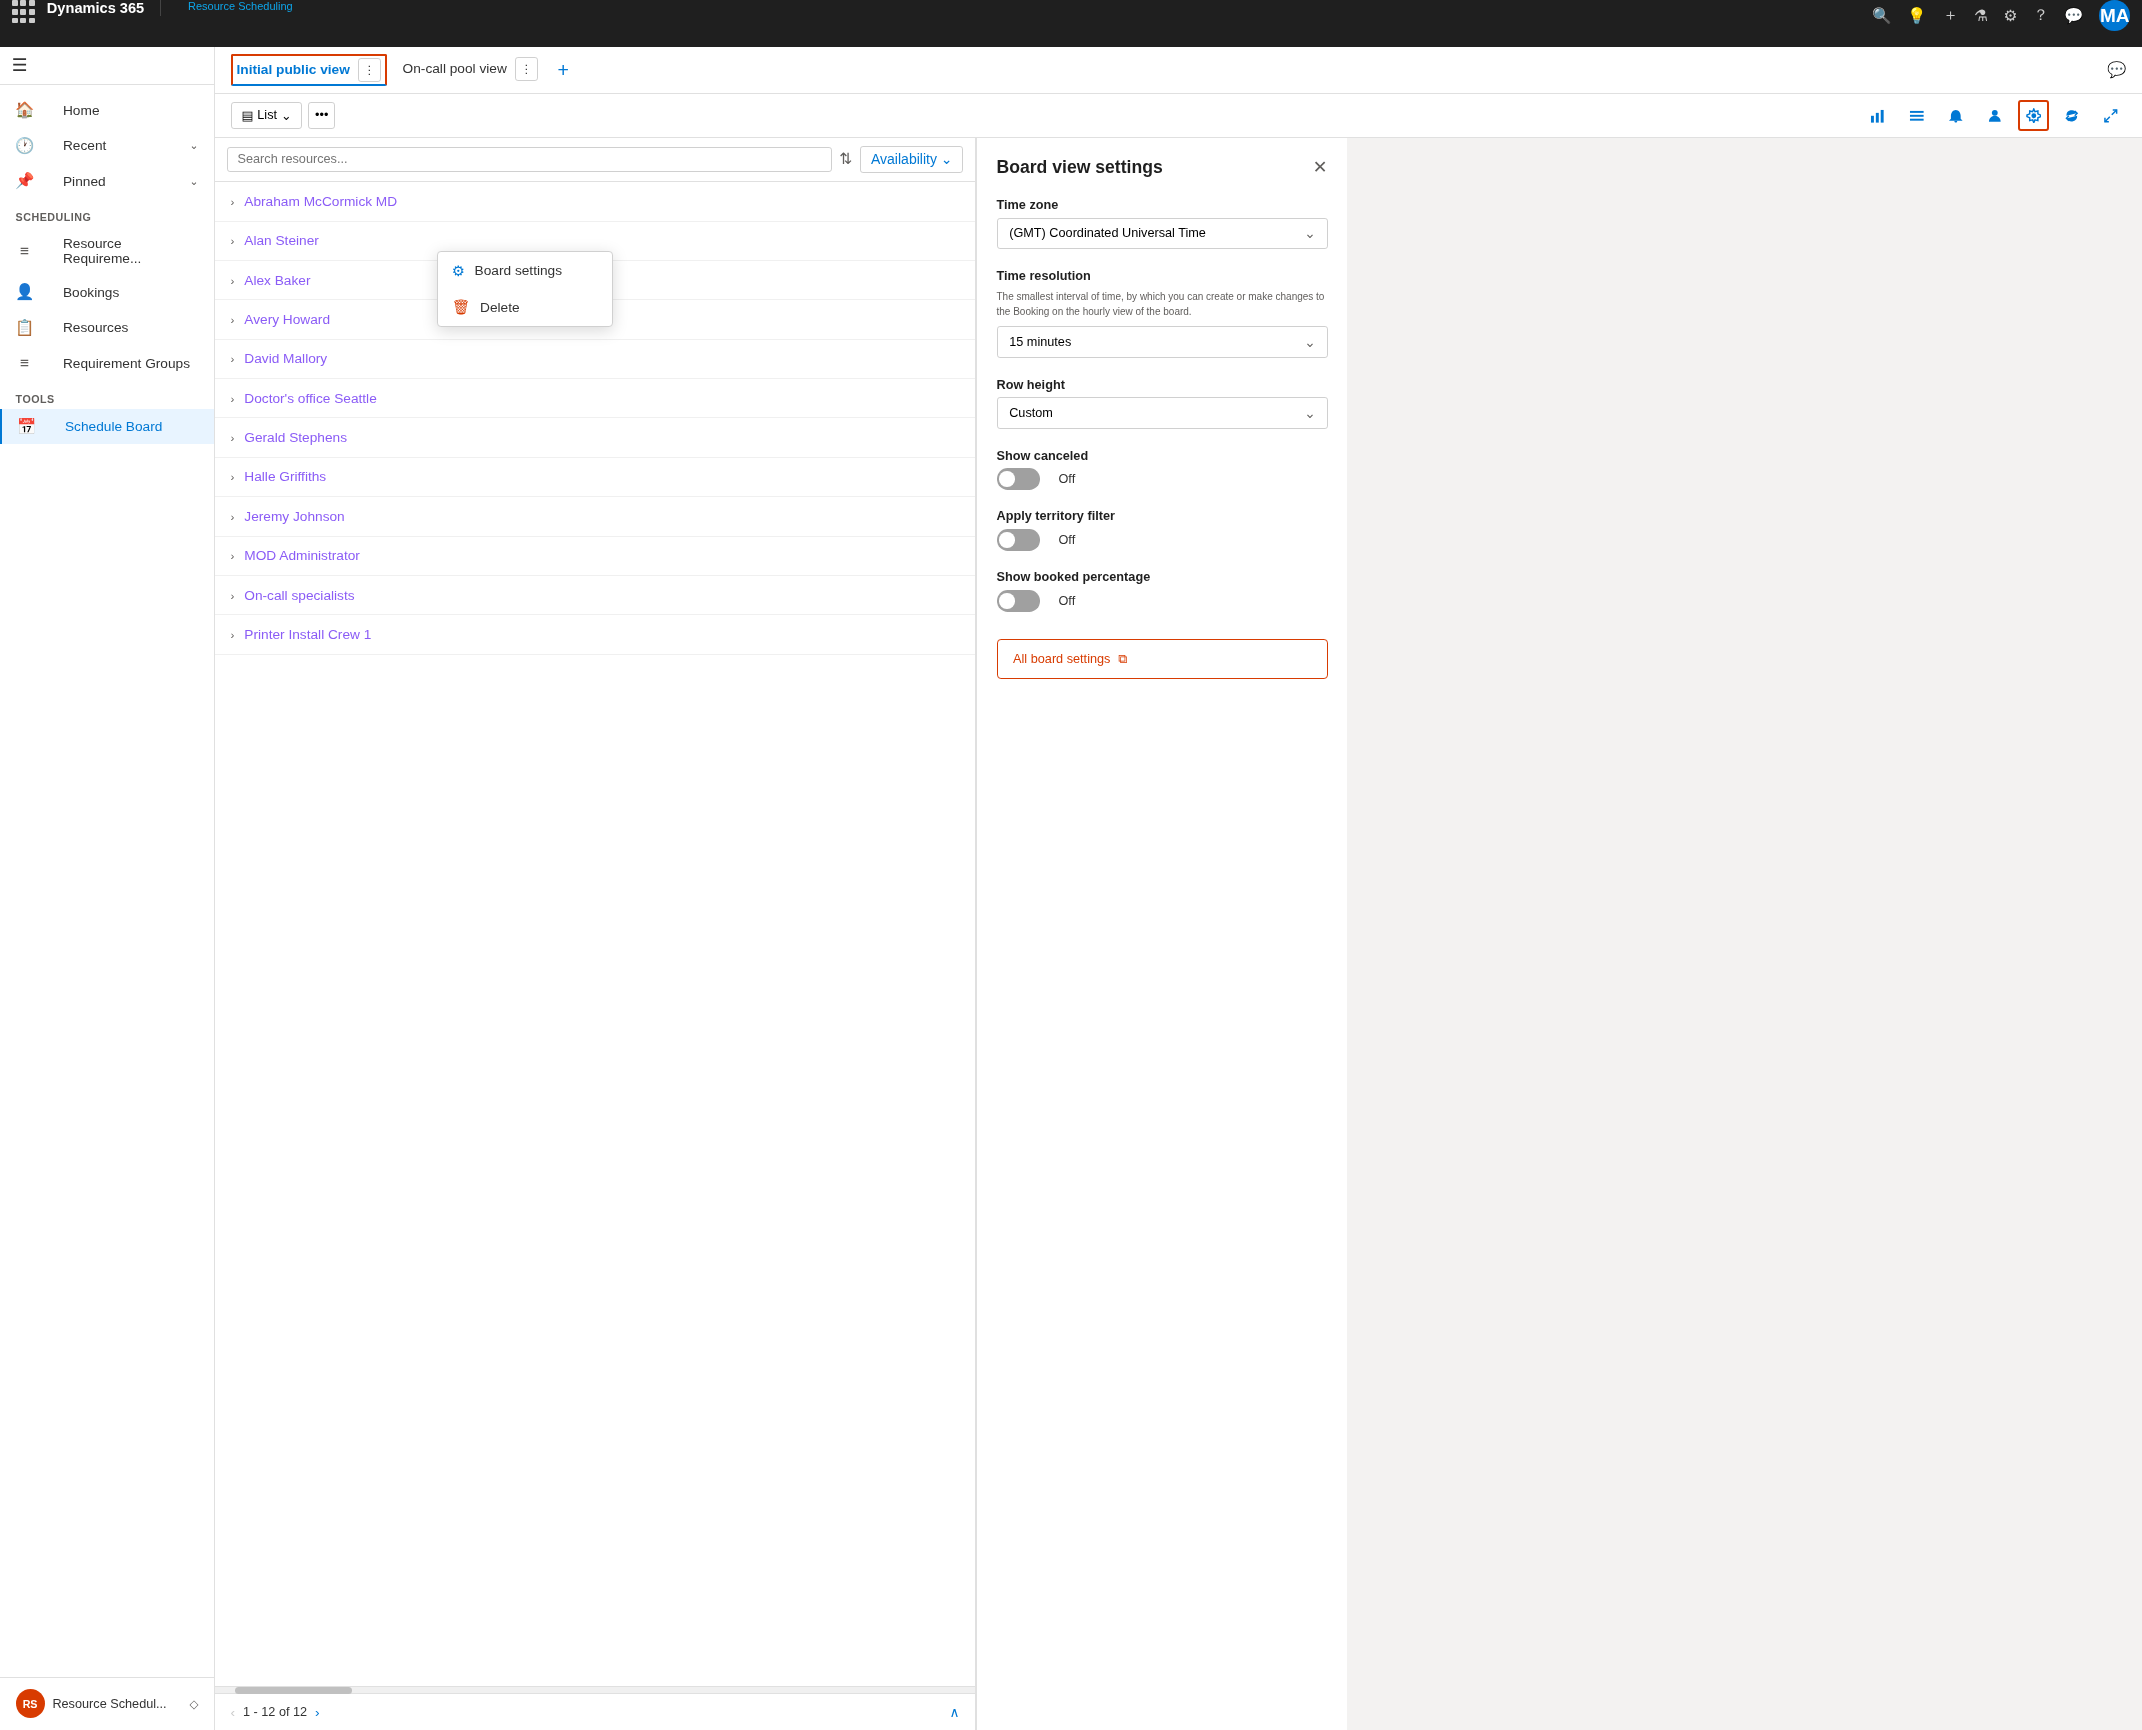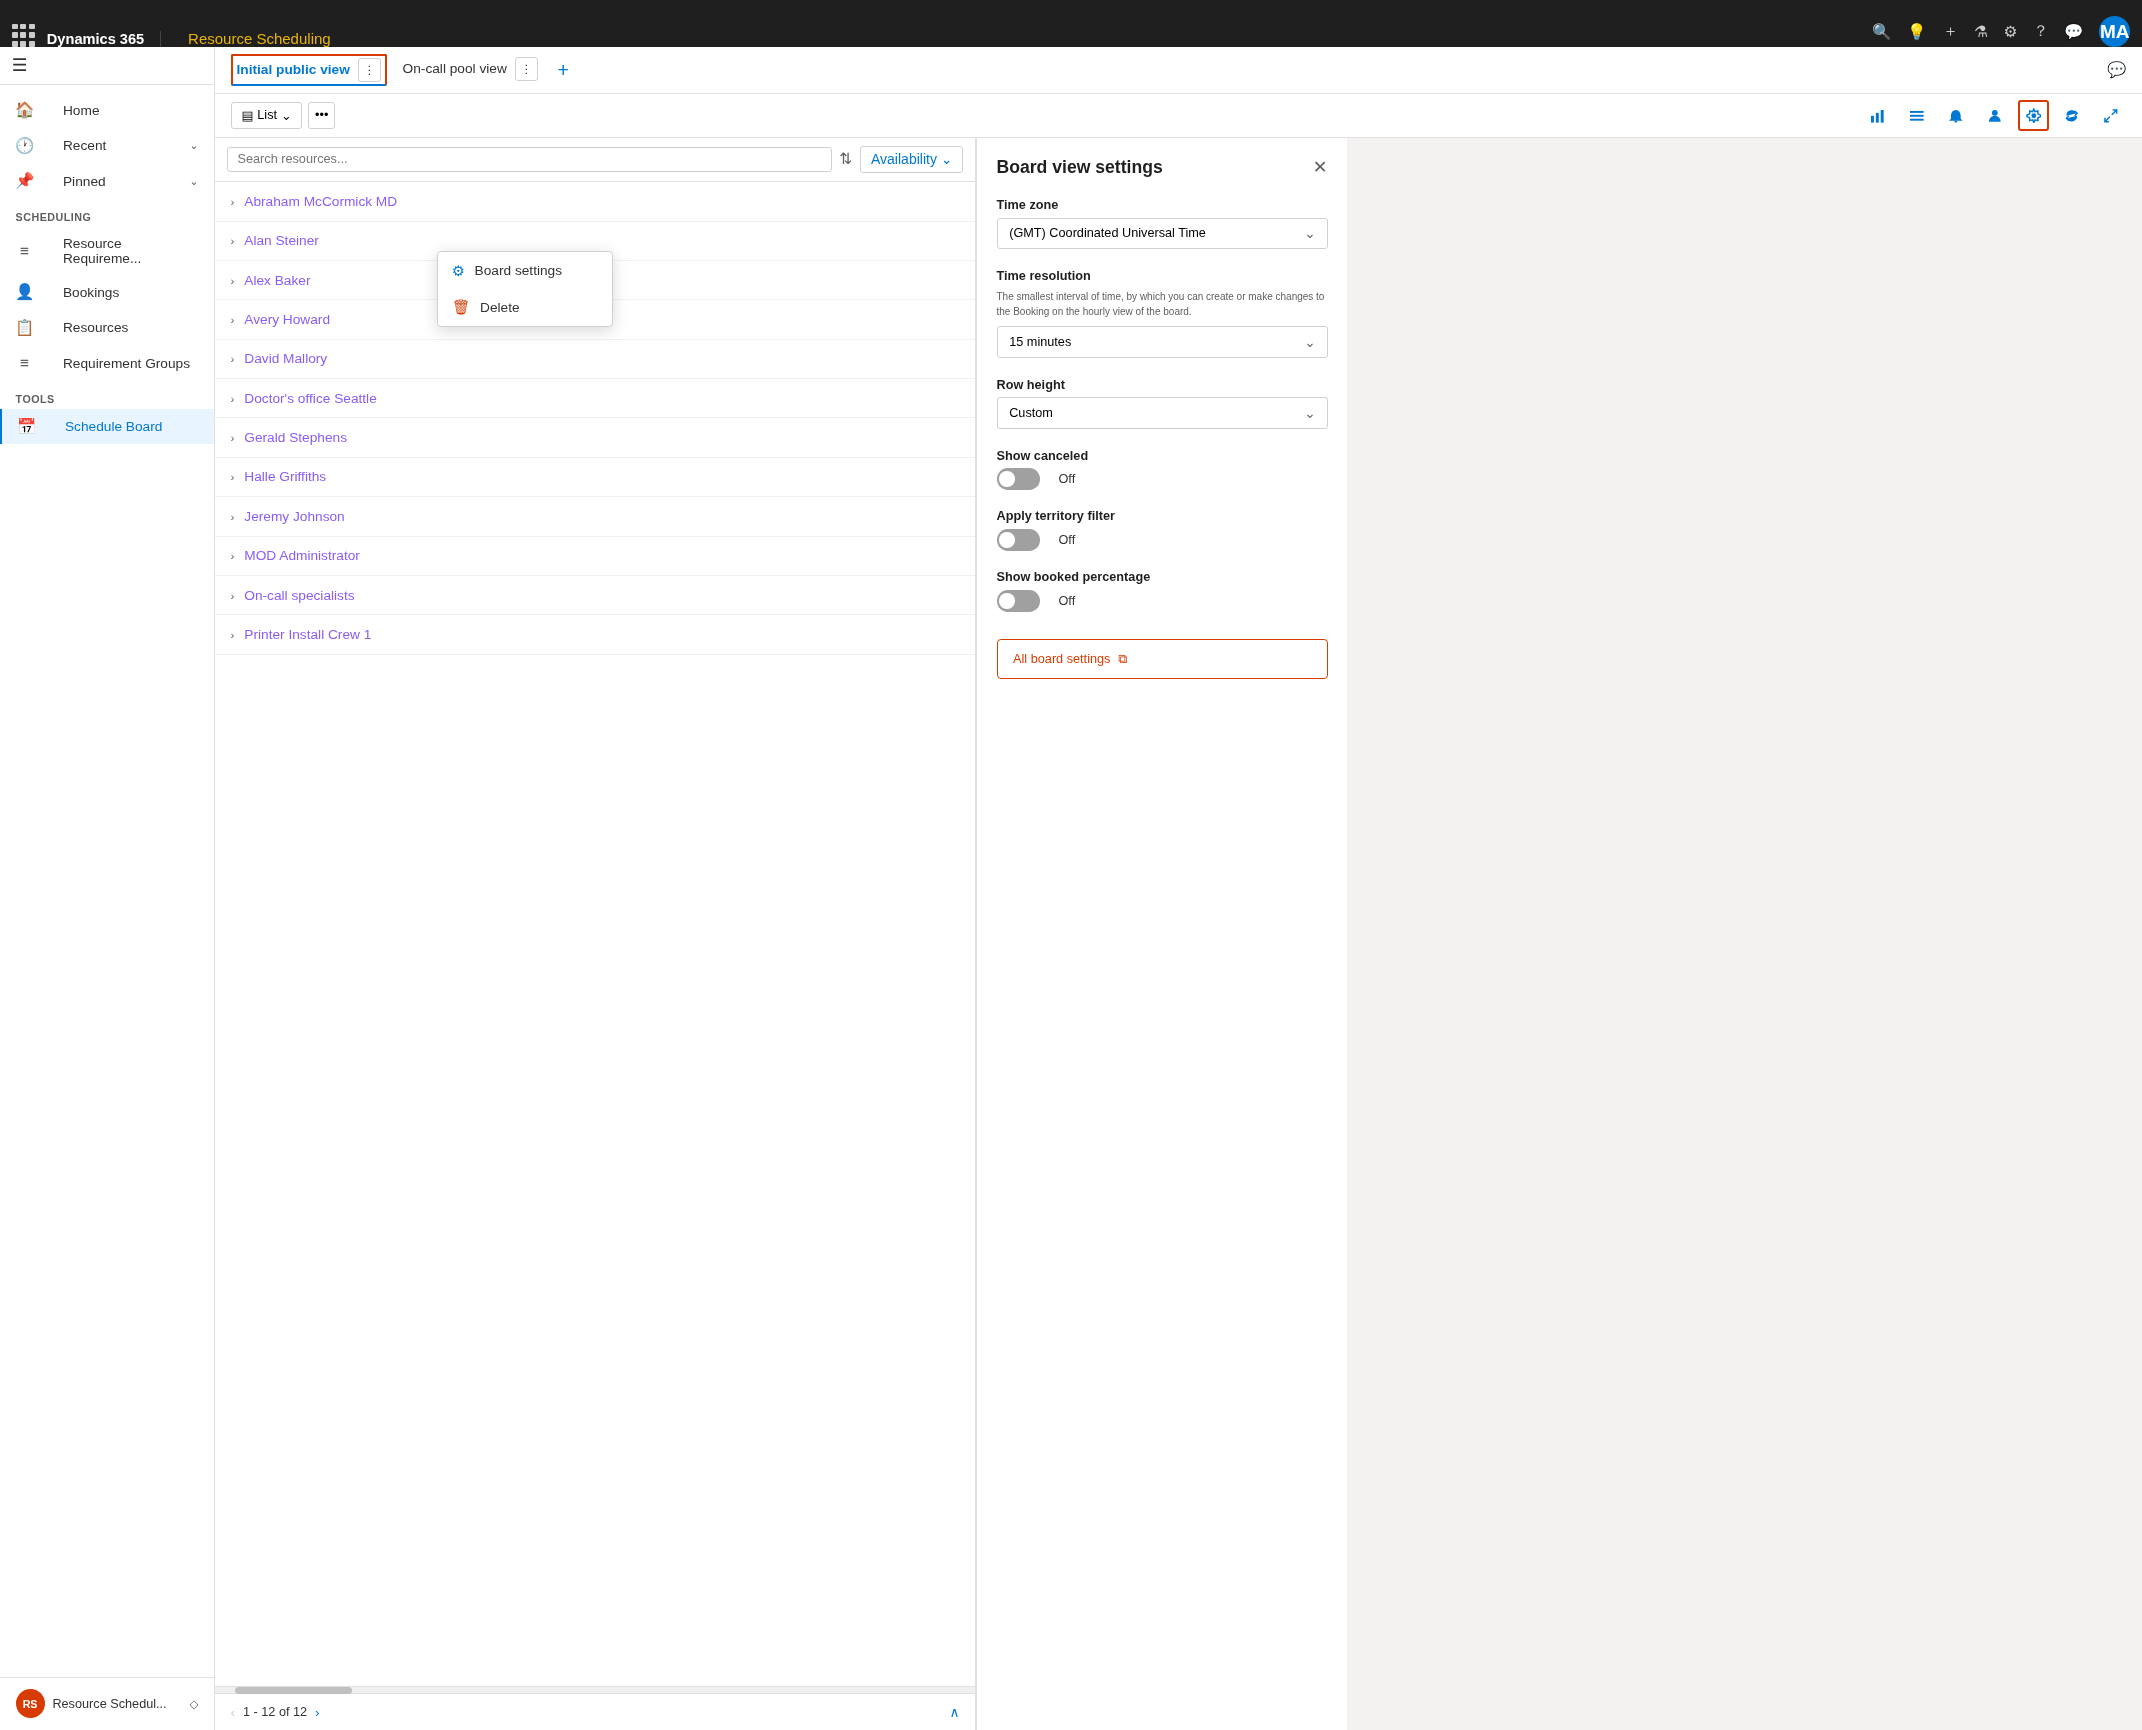--- a/index.html
+++ b/index.html
@@ -11,7 +11,7 @@
       color: #fff;
       height: 47px;
       display: flex;
-      align-items: flex-end;
+      align-items: flex-start;
       padding: 0 11.7px;
       gap: 11.7px;
       flex-shrink: 0;

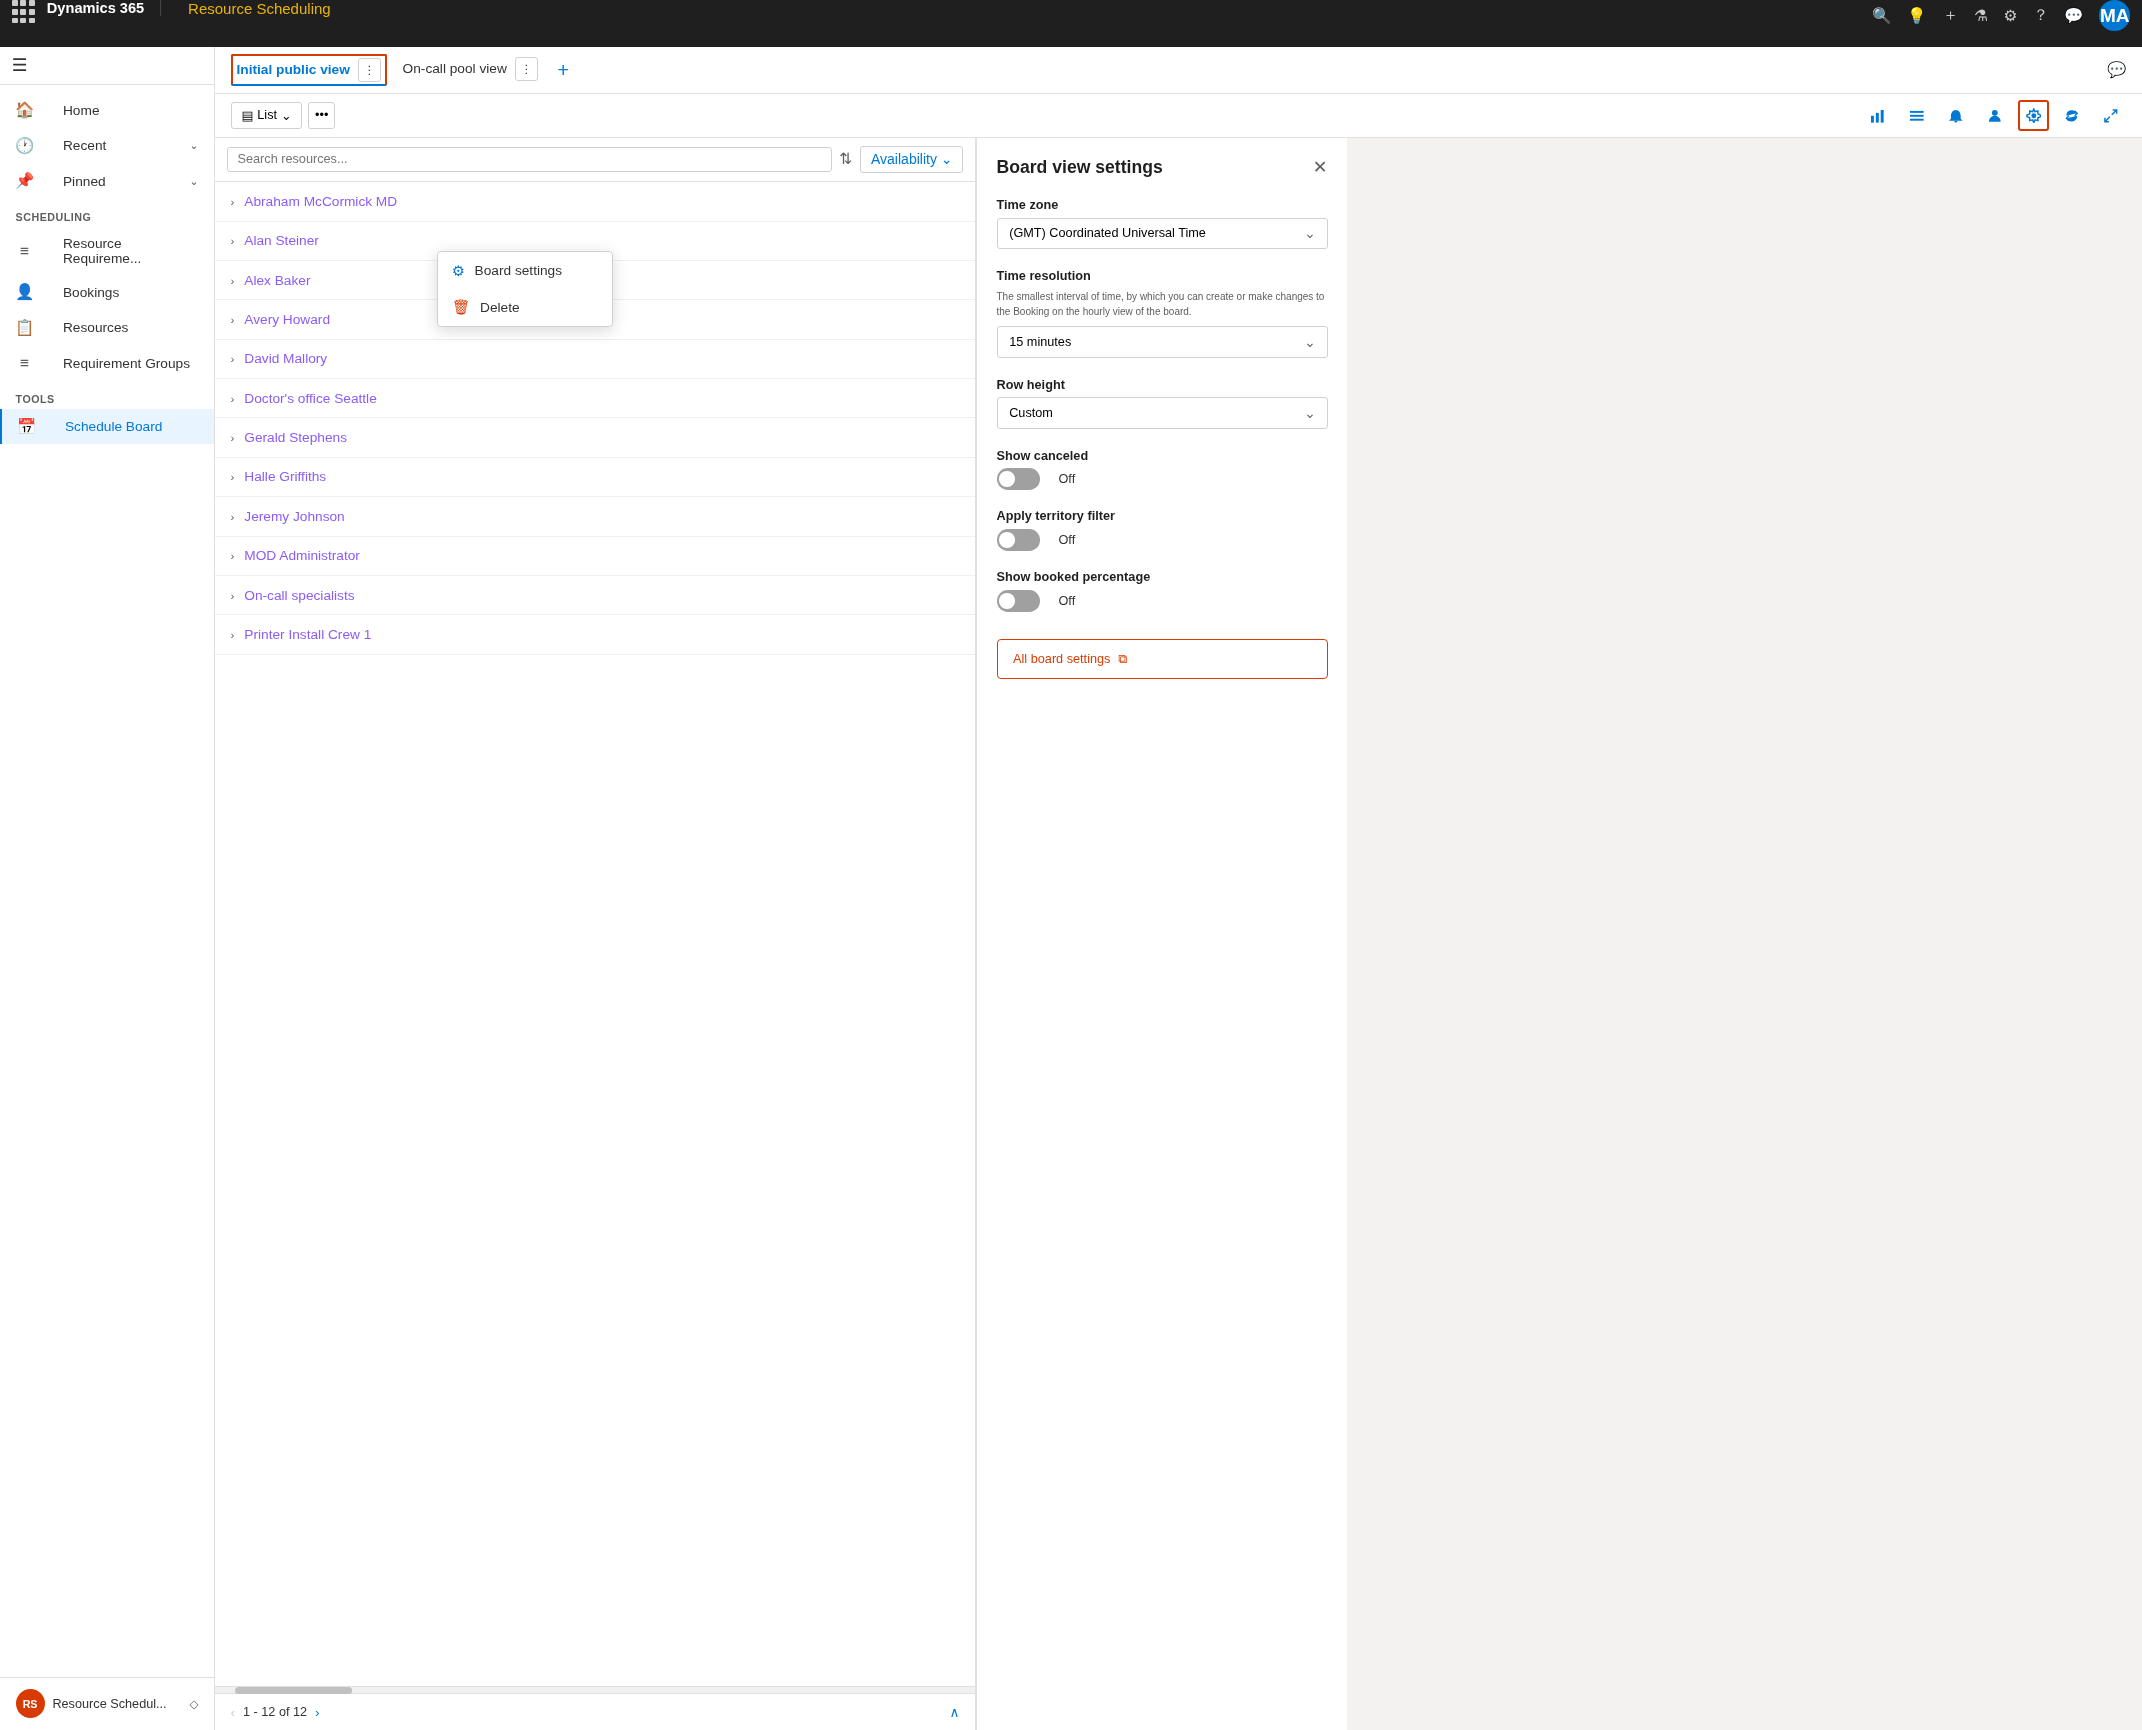--- a/index.html
+++ b/index.html
@@ -19,7 +19,7 @@
     .top-nav-dots { display: grid; grid-template-columns: repeat(3,5.9px); gap: 2.9px; cursor: pointer; }
     .top-nav-dots span { width:5.9px; height:5.9px; background:#ccc; border-radius:1px; display:block; }
     .top-nav-brand { font-size:14.6px; font-weight:600; color:#fff; padding-right:15.6px; border-right:1px solid #444; }
-    .top-nav-module { font-size:15px; color:#eab308; padding-left:15.6px; }
+    .top-nav-module { font-size:11px; color:#0ea5e9; padding-left:15.6px; }
     .top-nav-spacer { flex:1; }
     .top-nav-icons { display:flex; gap:15.6px; align-items:center; }
     .top-nav-icon { color:#ccc; font-size:15.6px; cursor:pointer; }

